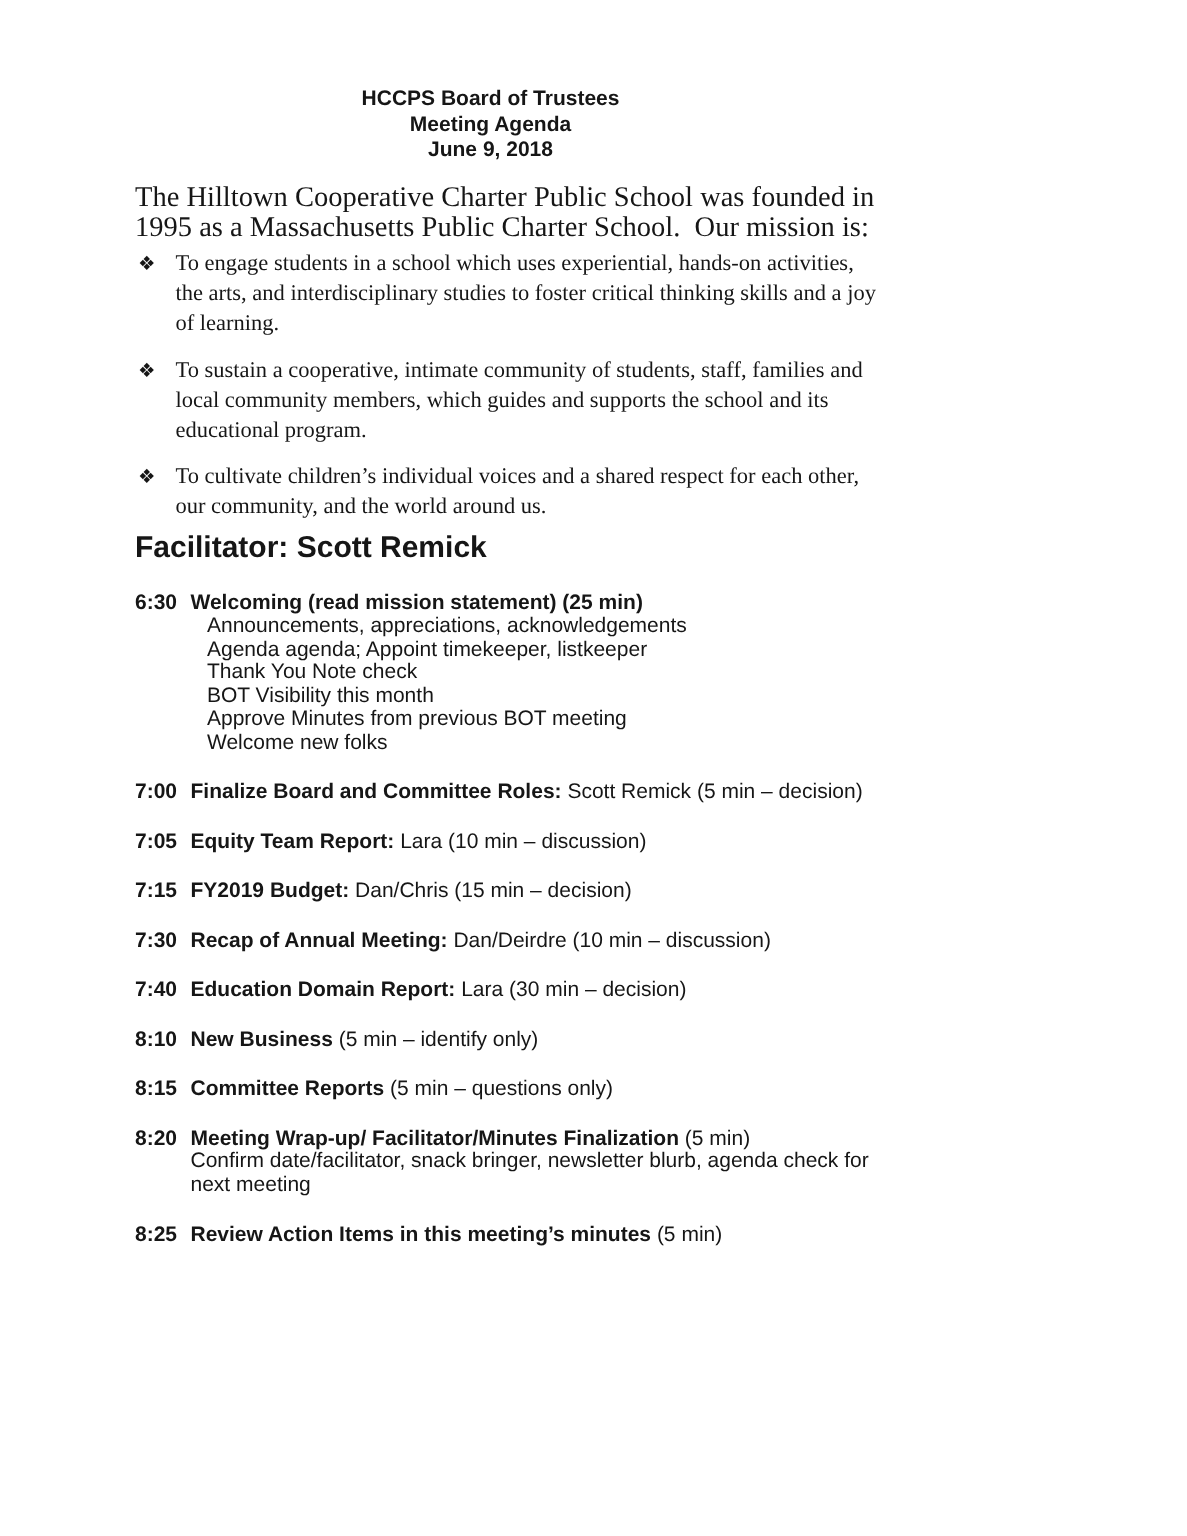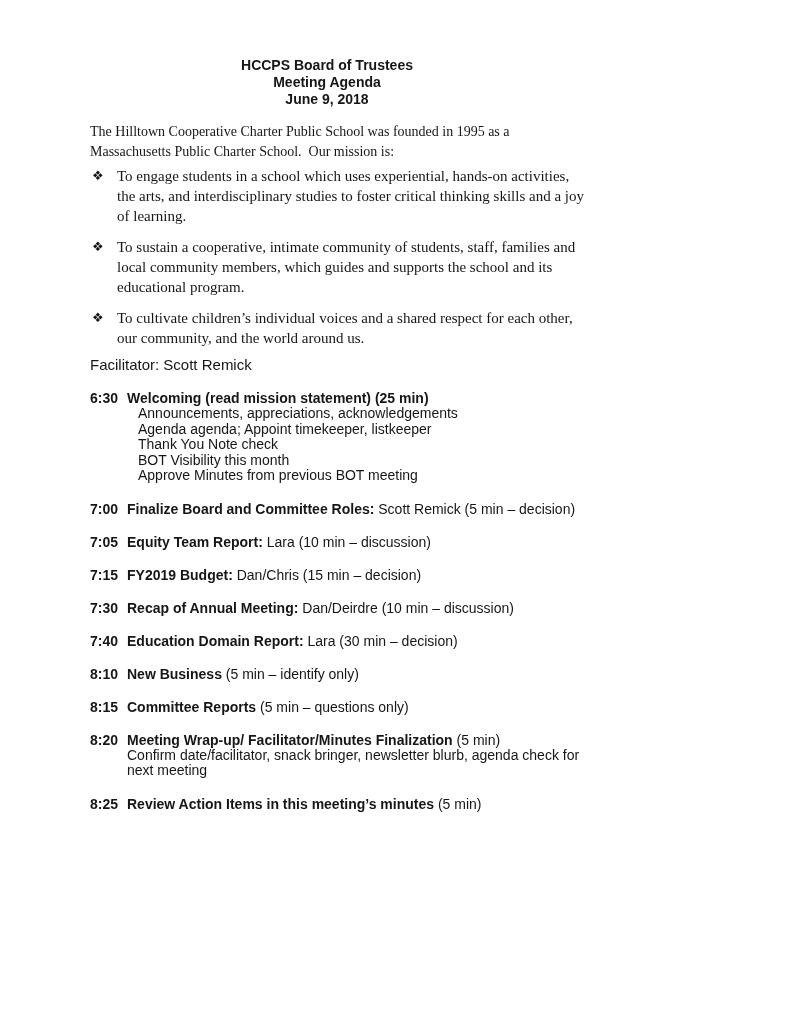--- a/index.html
+++ b/index.html
@@ -26,7 +26,7 @@
   .intro {
     margin: 14px 0 0 0;
     font-family: "Liberation Serif", serif;
-    font-size: 14px;
+    font-size: 19px;
     line-height: 20px;
     white-space: pre-wrap;
   }

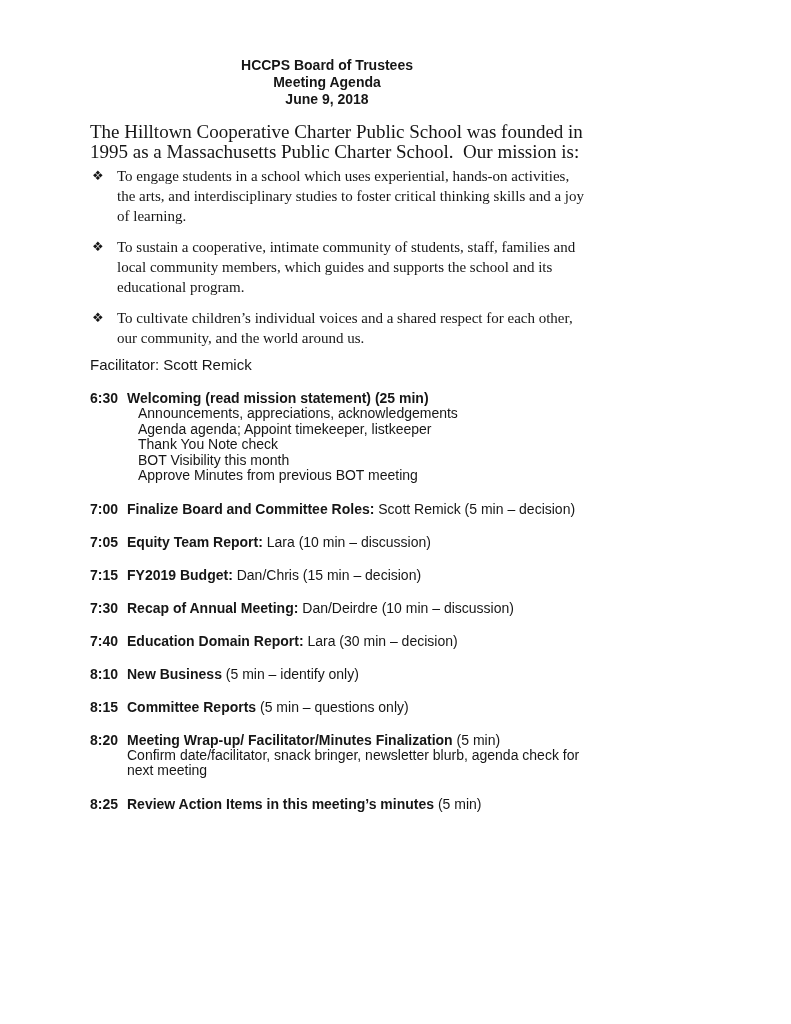--- a/index.html
+++ b/index.html
@@ -50,8 +50,8 @@
   .facilitator {
     margin-top: 9px;
     font-family: "Liberation Sans", sans-serif;
-    font-weight: 400;
-    font-size: 15px;
+    font-weight: 700;
+    font-size: 20px;
     line-height: 16px;
   }
   .agenda {

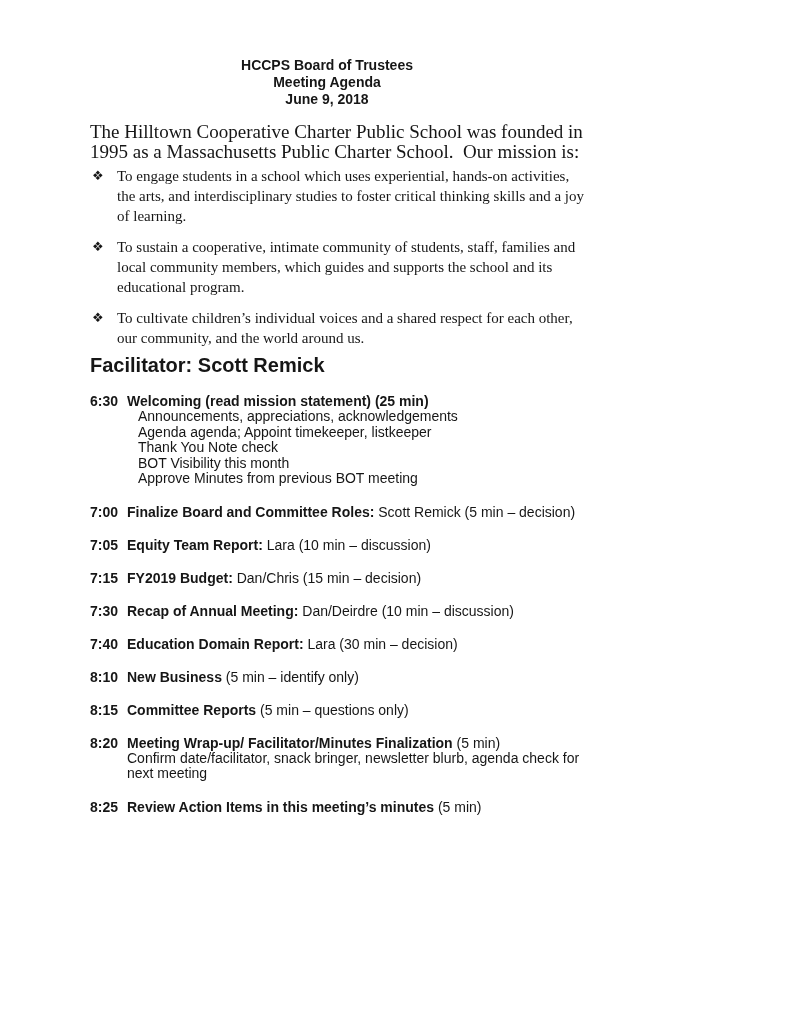--- a/index.html
+++ b/index.html
@@ -118,6 +118,7 @@
             <div class="sub indent">Thank You Note check</div>
             <div class="sub indent">BOT Visibility this month</div>
             <div class="sub indent">Approve Minutes from previous BOT meeting</div>
+            <div class="sub indent">Welcome new folks</div>
           </div>
   </div>
 

